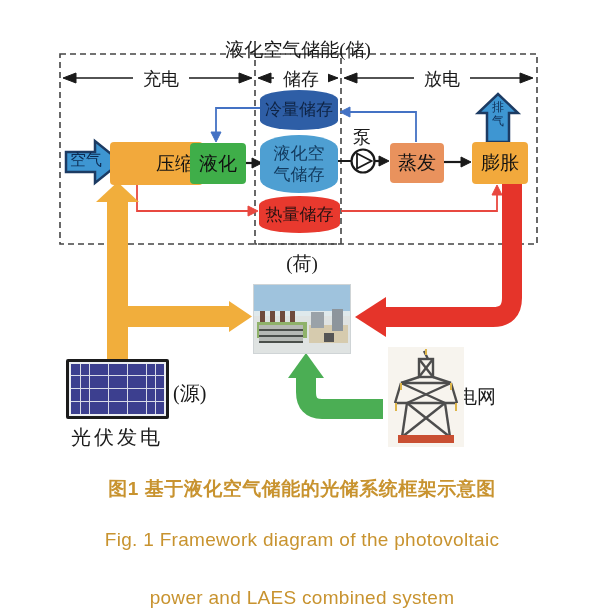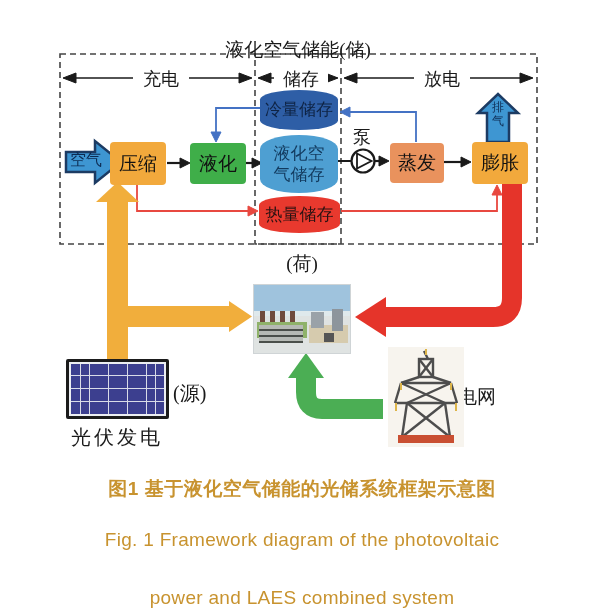--- a/index.html
+++ b/index.html
@@ -148,7 +148,7 @@
   <div class="seclabel" style="left:274px;top:67px;width:48px;">储存</div>
   <div class="seclabel" style="left:414px;top:67px;width:50px;">放电</div>
 
-  <div class="pbox box-orange" style="left:110px;top:142px;width:56px;height:43px;">压缩</div>
+  <div class="pbox box-orange" style="left:110px;top:142px;width:56px;height:43px;padding-left:37px;">压缩</div>
   <div class="pbox box-green" style="left:190px;top:143px;width:56px;height:41px;">液化</div>
   <div class="pbox box-salmon" style="left:390px;top:143px;width:54px;height:40px;">蒸发</div>
   <div class="pbox box-orange" style="left:472px;top:142px;width:56px;height:42px;">膨胀</div>

